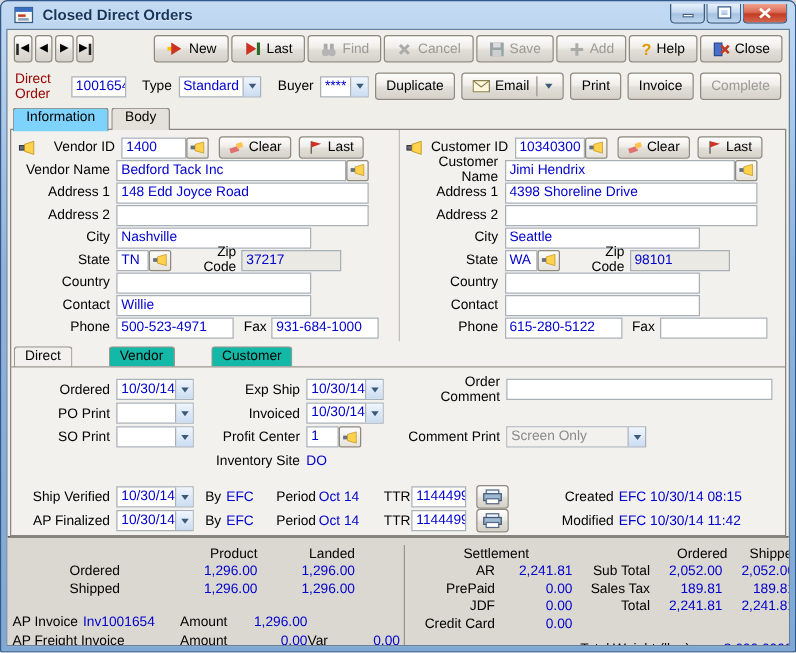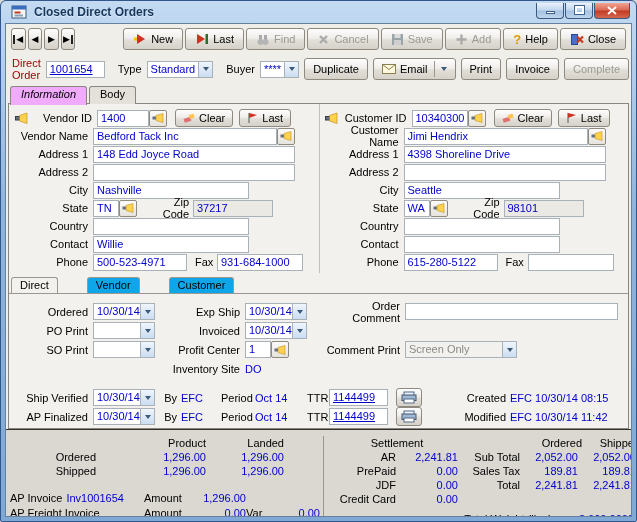--- a/index.html
+++ b/index.html
@@ -59,7 +59,7 @@
   .r { display:flex; align-items:center; height:18px; }
   .flbl { width:84px; text-align:right; padding-right:5px; flex:none; }
   .w26{width:26px;flex:none;} .w52{width:52px;flex:none;} .w56{width:56px;flex:none;} .w62{width:62px;flex:none;}
-  .w64{width:59px;flex:none;text-decoration:underline;} .w80{width:80px;flex:none;} .w86{width:86px;flex:none;} .w94{width:94px;flex:none;}
+  .w64{width:44px;flex:none;} .w80{width:80px;flex:none;} .w86{width:86px;flex:none;} .w94{width:94px;flex:none;}
   .w112{width:112px;flex:none;} .w156{width:156px;flex:none;} .w184{width:184px;flex:none;} .w202{width:202px;flex:none;}
   .fip { width:18px; height:17px; flex:none; border:1px solid #8f8a80; border-radius:2px;
          background:linear-gradient(#fbfbfa,#e6e3dc); display:flex; align-items:center; justify-content:center; }

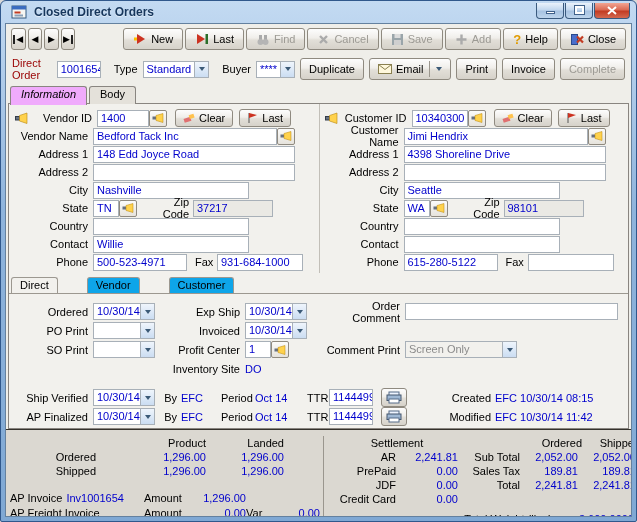--- a/index.html
+++ b/index.html
@@ -50,7 +50,7 @@
   .tabstrip { display:flex; padding:2px 4px 0; height:19px; flex:none; position:relative; z-index:2; }
   .tab { padding:1px 10px 0; border:1px solid #898580; border-bottom:none; border-radius:3px 3px 0 0;
          background:#e4e1da; margin-right:2px; height:18px; }
-  .tab.active { background:#f0abfc; margin-bottom:-1px; height:19px;font-style:italic; }
+  .tab.active { background:#7dd3fc; margin-bottom:-1px; height:19px; }
   .mainpanel { flex:1; border:1px solid #898580; margin:0 2px; background:#f2f1ed; display:flex; flex-direction:column; position:relative; z-index:1; }
   
   .formcols { display:flex; flex:none; }

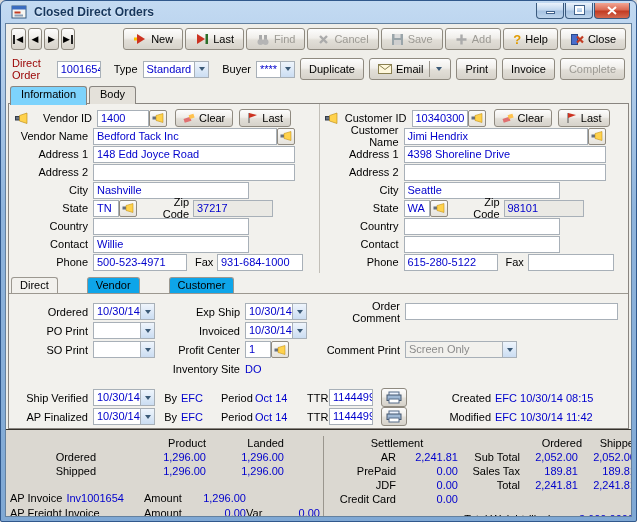--- a/index.html
+++ b/index.html
@@ -70,7 +70,7 @@
   
   .subtabs { display:flex; padding:0 2px; margin-top:4px; flex:none;gap:28px; }
   .stab { padding:1px 8px; border:1px solid #9c9890; border-bottom:none; border-radius:3px 3px 0 0;
-          background:#0ea5e9; margin-right:1px; height:16px; }
+          background:#14b8a6; margin-right:1px; height:16px; }
   .stab.active { background:#f2f1ed; margin-bottom:-1px; height:17px; }
   .subpanel { border-top:1px solid #9c9890; flex:1; padding:8px 4px 2px; }
   .dirgrid { position:relative; height:80px; }

